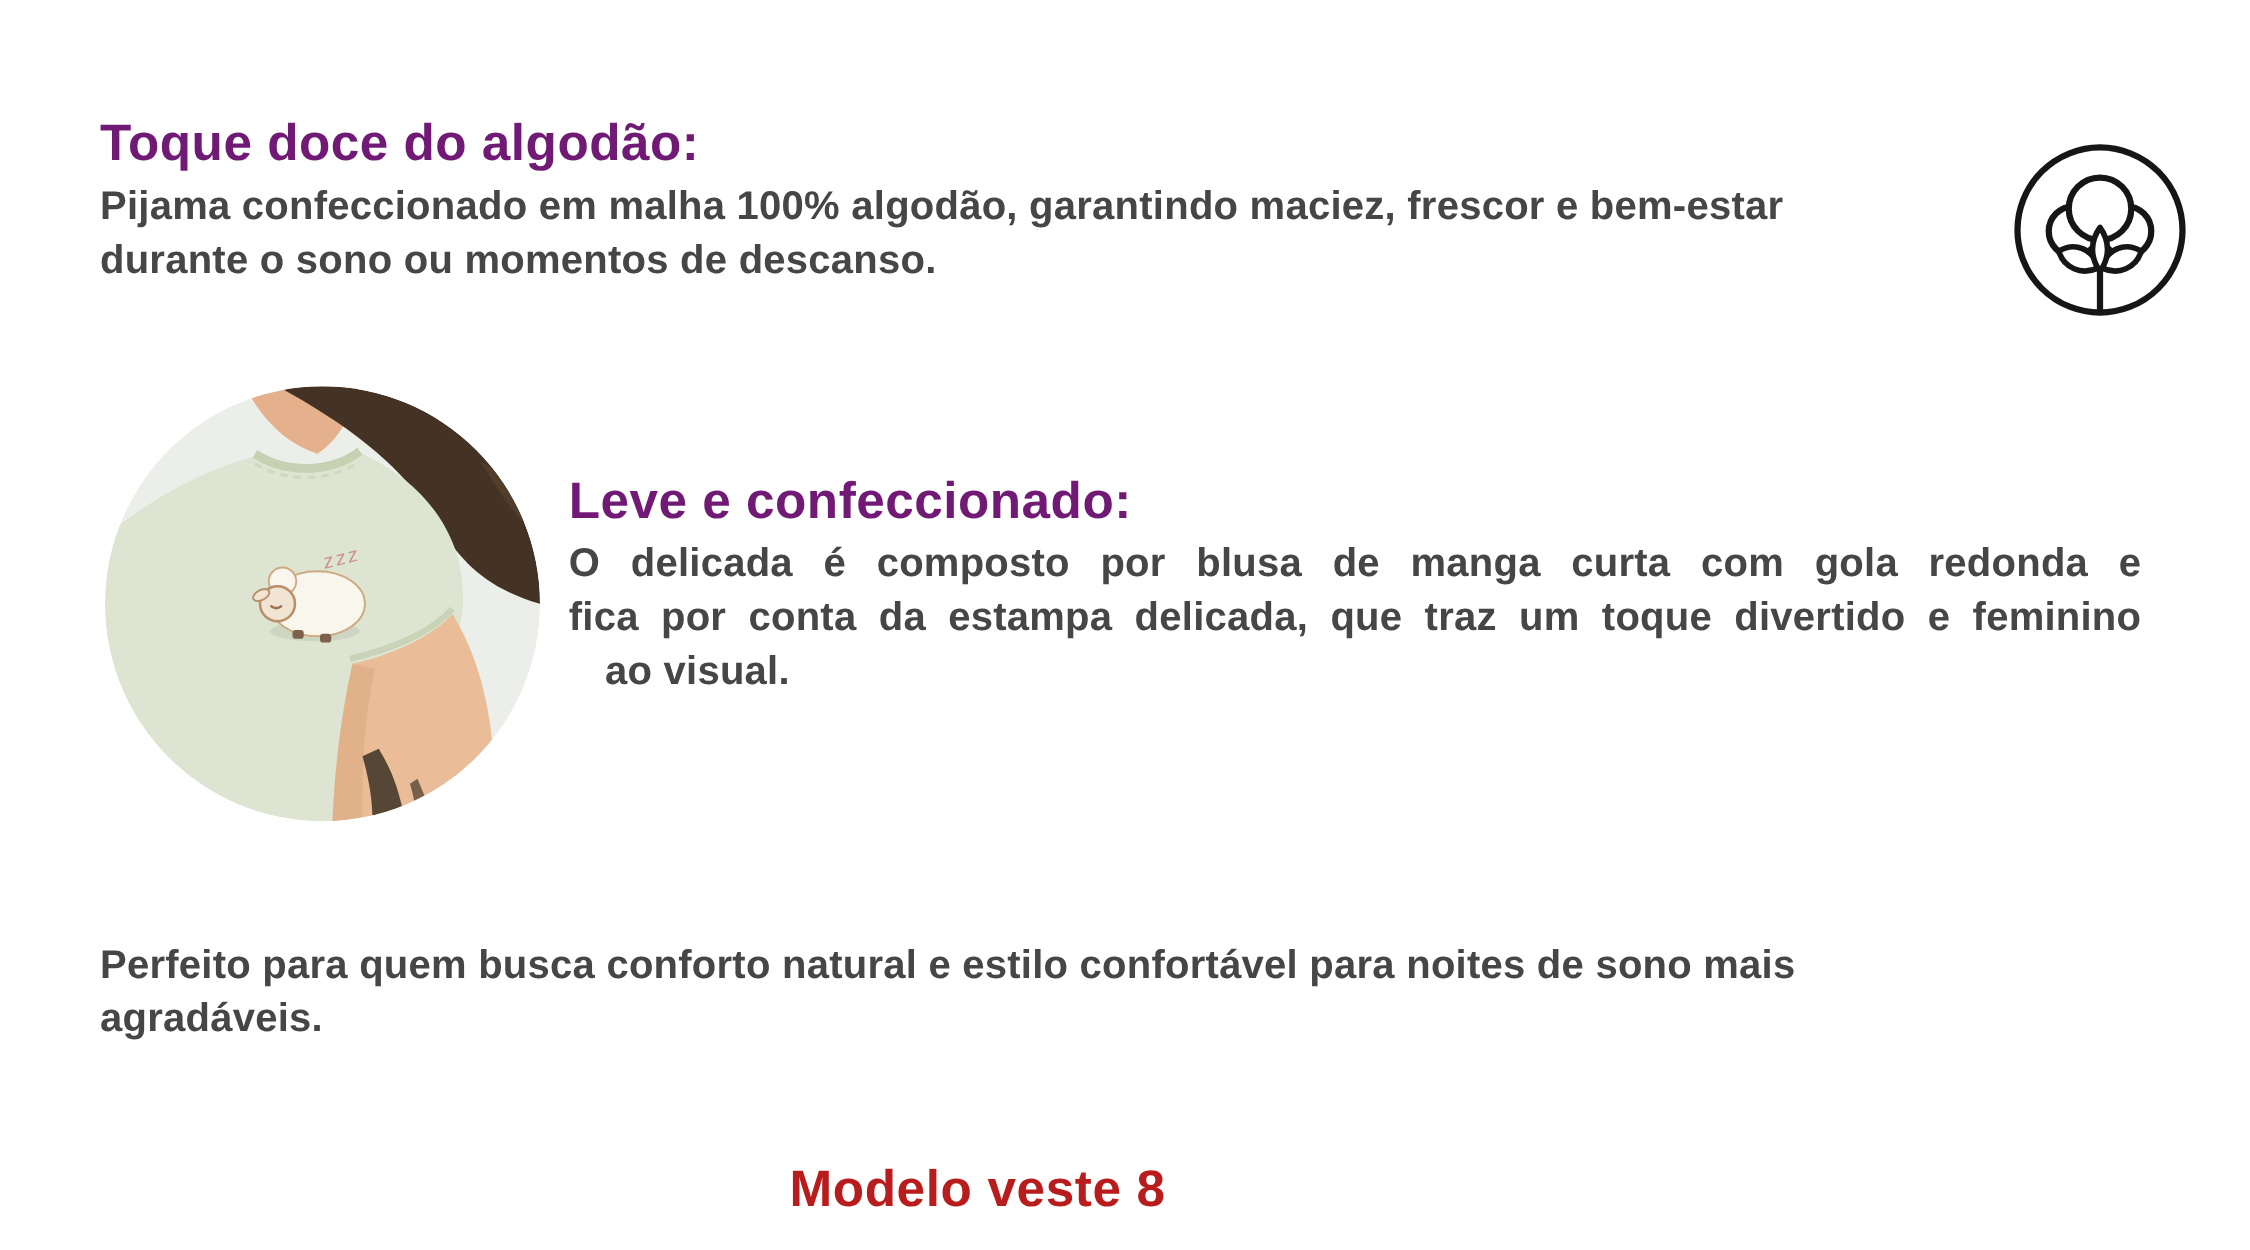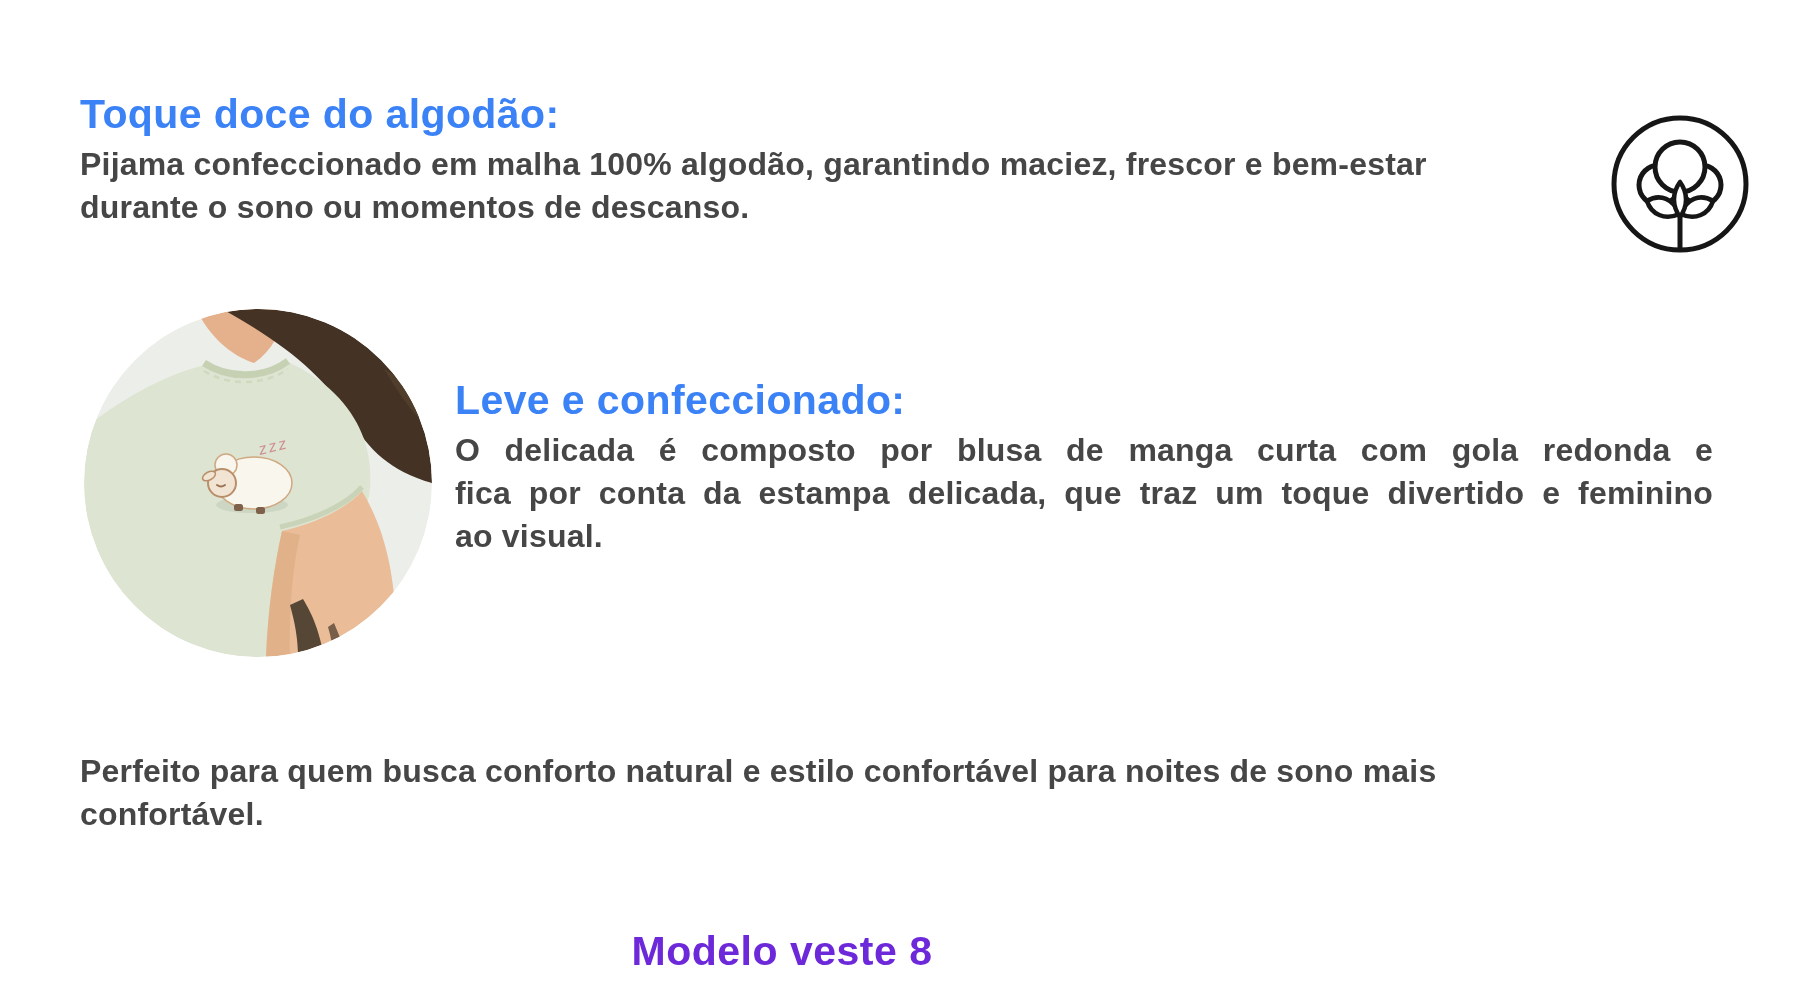--- a/index.html
+++ b/index.html
@@ -9,7 +9,7 @@
   }
   .section{position:absolute;}
   .section-heading{
-    font-size:41px;line-height:53px;font-weight:700;color:#3b82f6;
+    font-size:41px;line-height:53px;font-weight:700;color:#701a75;
     letter-spacing:0.4px;
   }
   .section-body{margin-top:2px;}

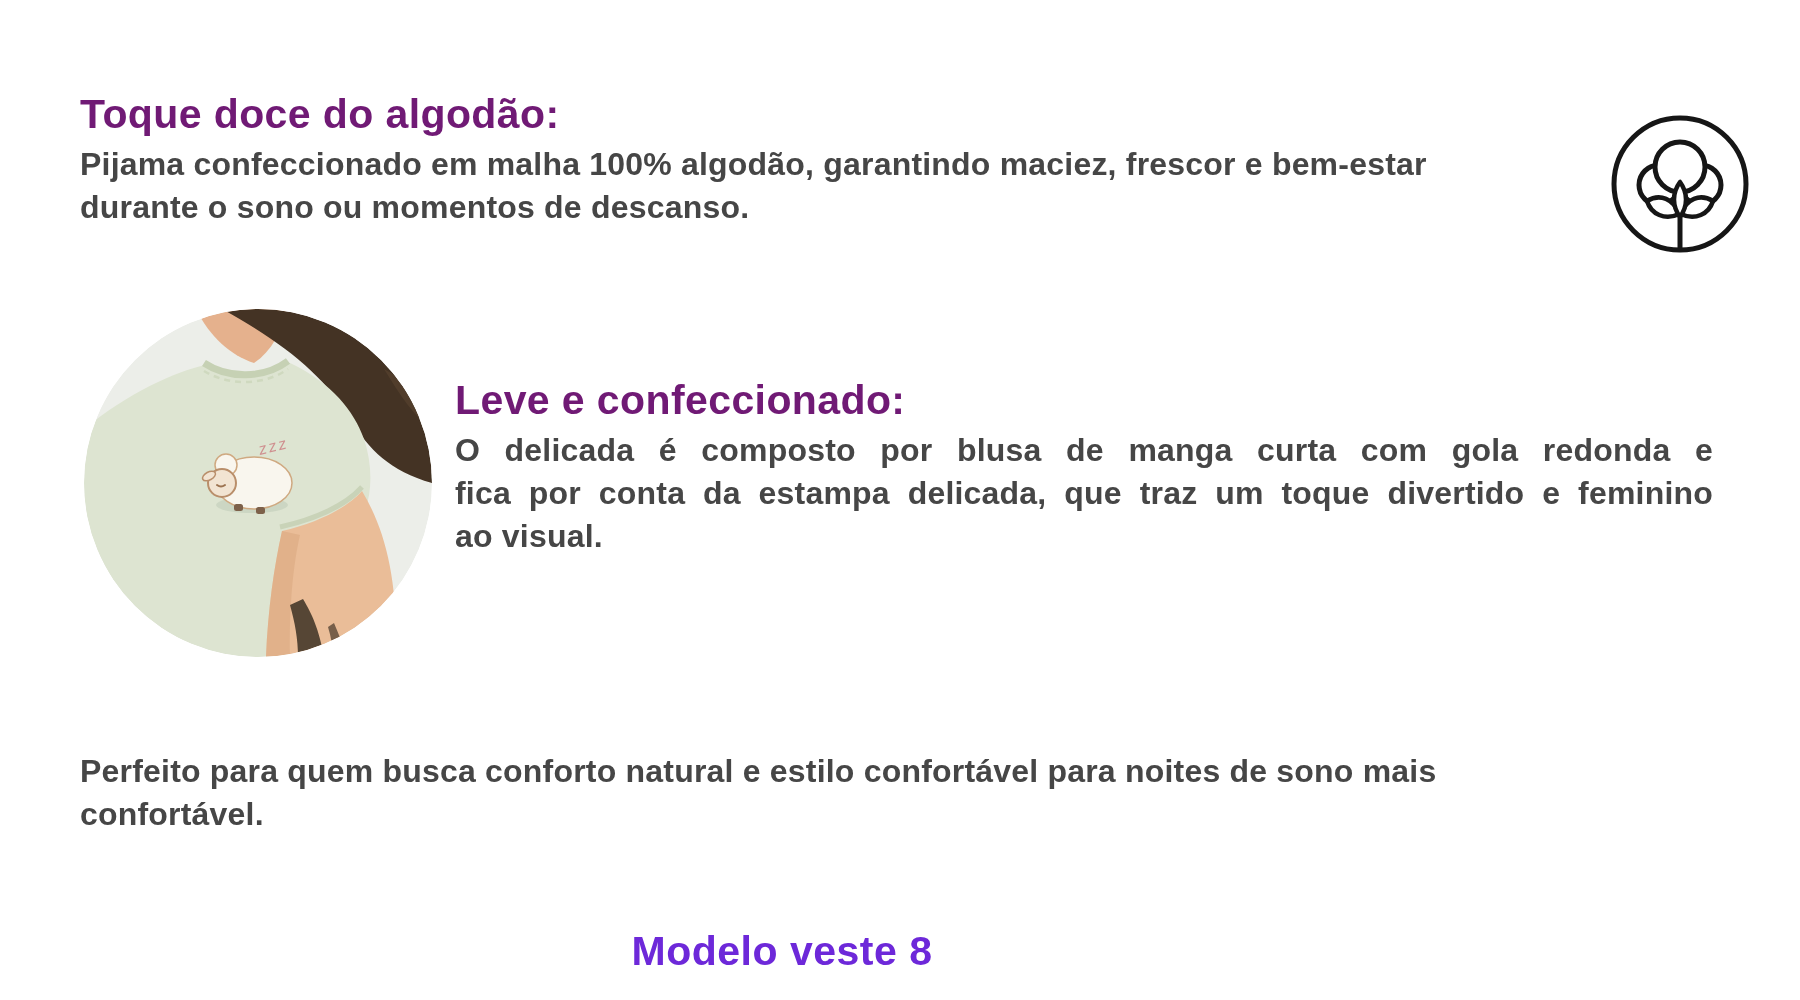--- a/index.html
+++ b/index.html
@@ -18,7 +18,7 @@
     letter-spacing:0.2px;white-space:nowrap;
   }
   .justified .jline{white-space:normal;text-align:justify;text-align-last:justify;}
-  .justified .jline:last-child{text-align-last:left;}
+  .justified .jline:last-child{text-align-last:left;margin-left:29px;}
   #section-cotton{left:80px;top:88px;width:1460px;}
   #section-cozy{left:455px;top:374px;width:1258px;}
   #section-comfort{left:80px;top:748px;width:1500px;}

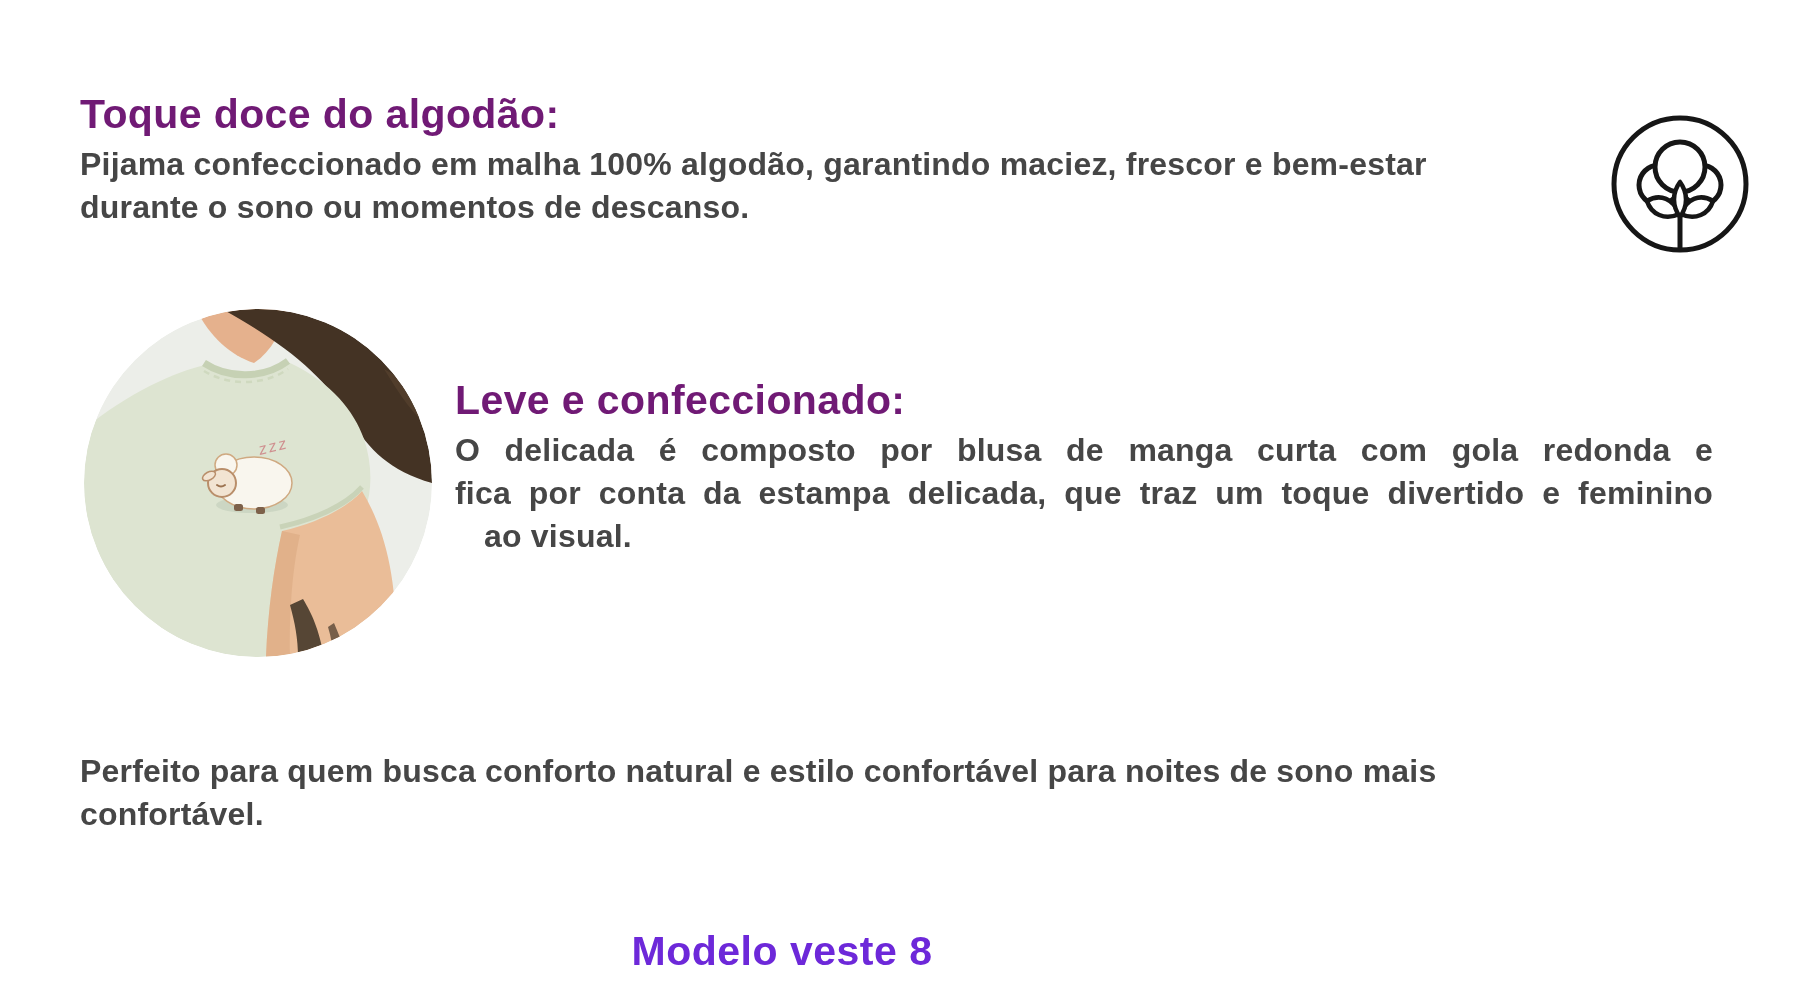--- a/index.html
+++ b/index.html
@@ -113,7 +113,7 @@
   <div class="section" id="section-comfort">
     <div class="section-body">
         <div class="jline">Perfeito para quem busca conforto natural e estilo confortável para noites de sono mais</div>
-        <div class="jline">confortável.</div>
+        <div class="jline">agradáveis.</div>
       </div>
   </div>
 

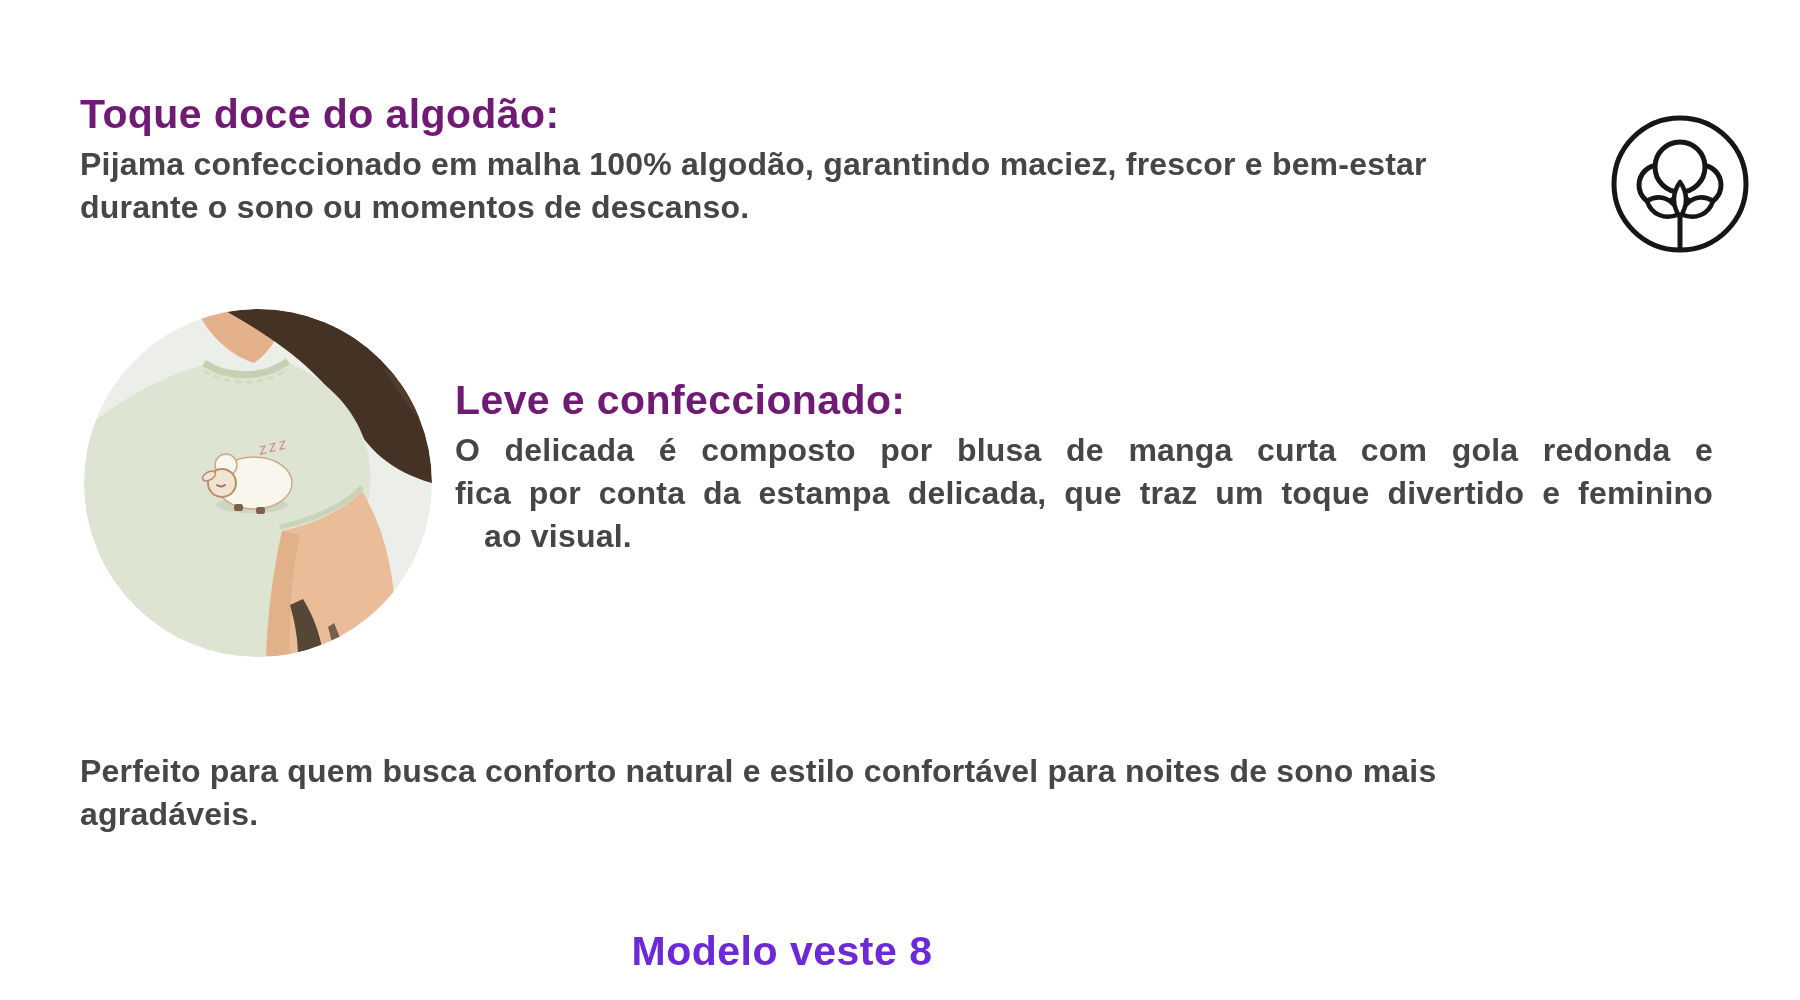--- a/index.html
+++ b/index.html
@@ -29,7 +29,7 @@
   }
   .footer-note{
     position:absolute;left:0;top:928px;width:1564px;text-align:center;
-    font-size:41px;font-weight:700;color:#6d28d9;letter-spacing:0.5px;
+    font-size:41px;font-weight:700;color:#b91c1c;letter-spacing:0.5px;
   }
 </style>
 </head>

